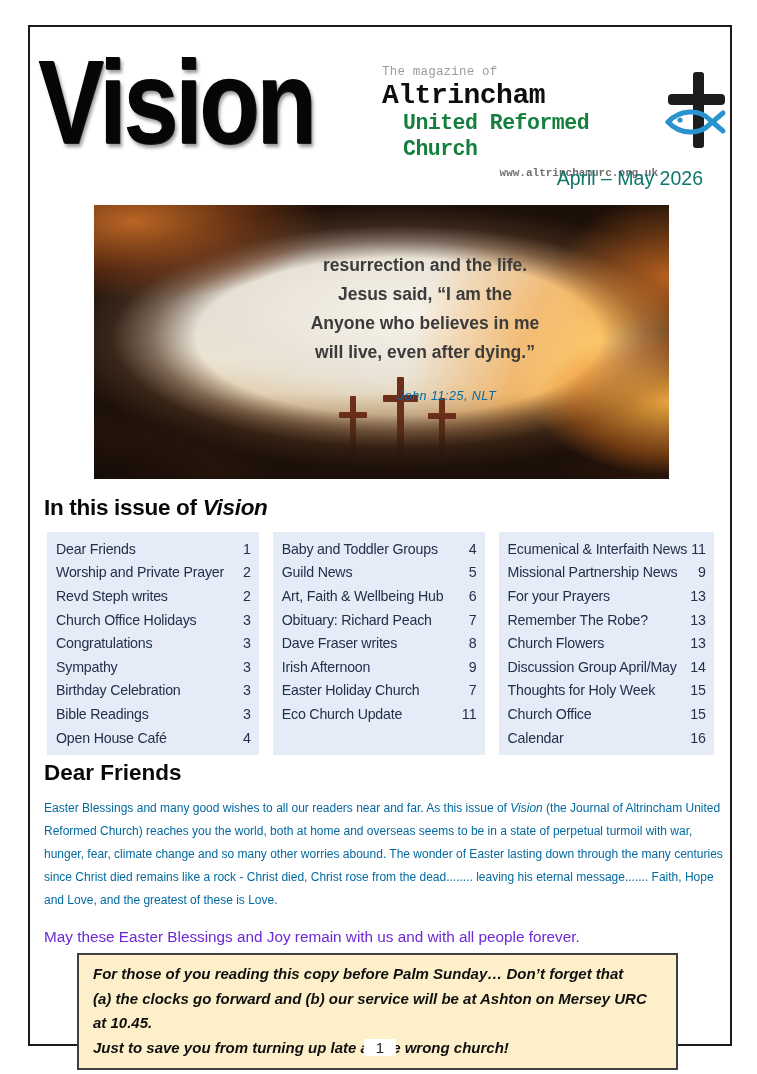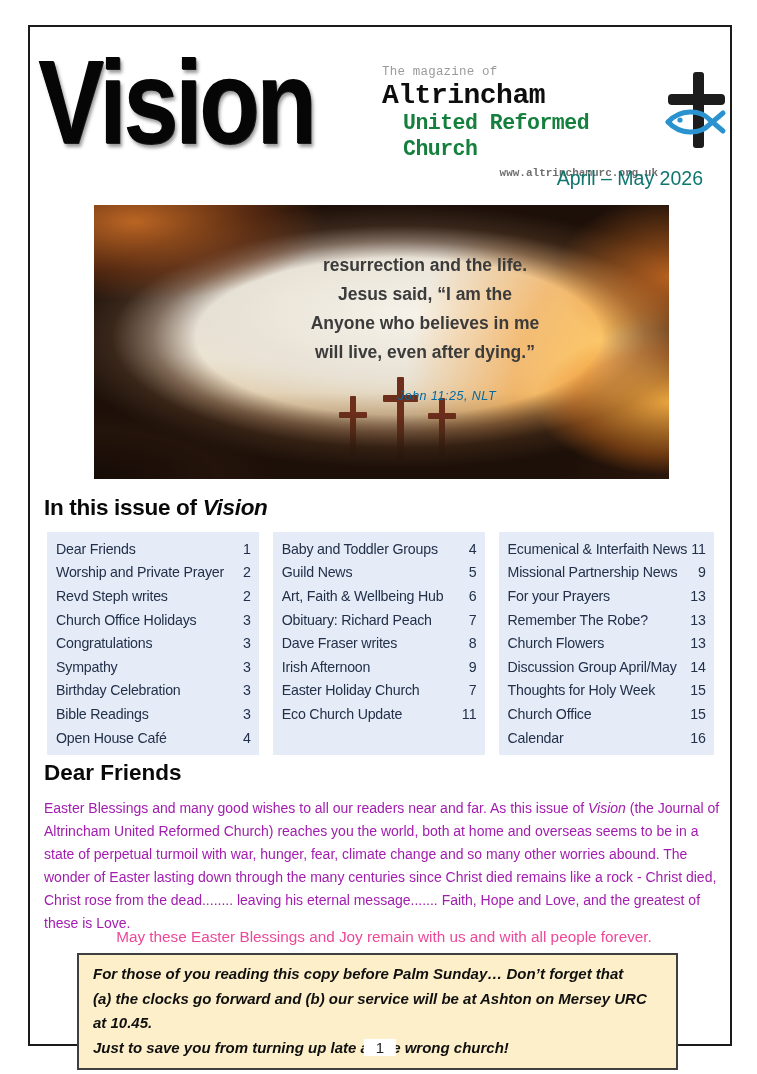--- a/index.html
+++ b/index.html
@@ -64,7 +64,7 @@
 
   
   .article-heading{position:absolute;left:14px;top:733px;font-size:22.5px;font-weight:700;color:#090909;}
-  .para1{position:absolute;left:14px;top:770px;width:680px;font-size:14px;line-height:23px;color:#a21caf;}
+  .para1{position:absolute;left:14px;top:770px;width:680px;font-size:12px;line-height:23px;color:#0369a1;}
   .para1 em{font-style:italic;}
   .para2{position:absolute;left:14px;top:898px;width:680px;font-size:15.3px;line-height:23px;color:#ec4899;text-align:center;}
 

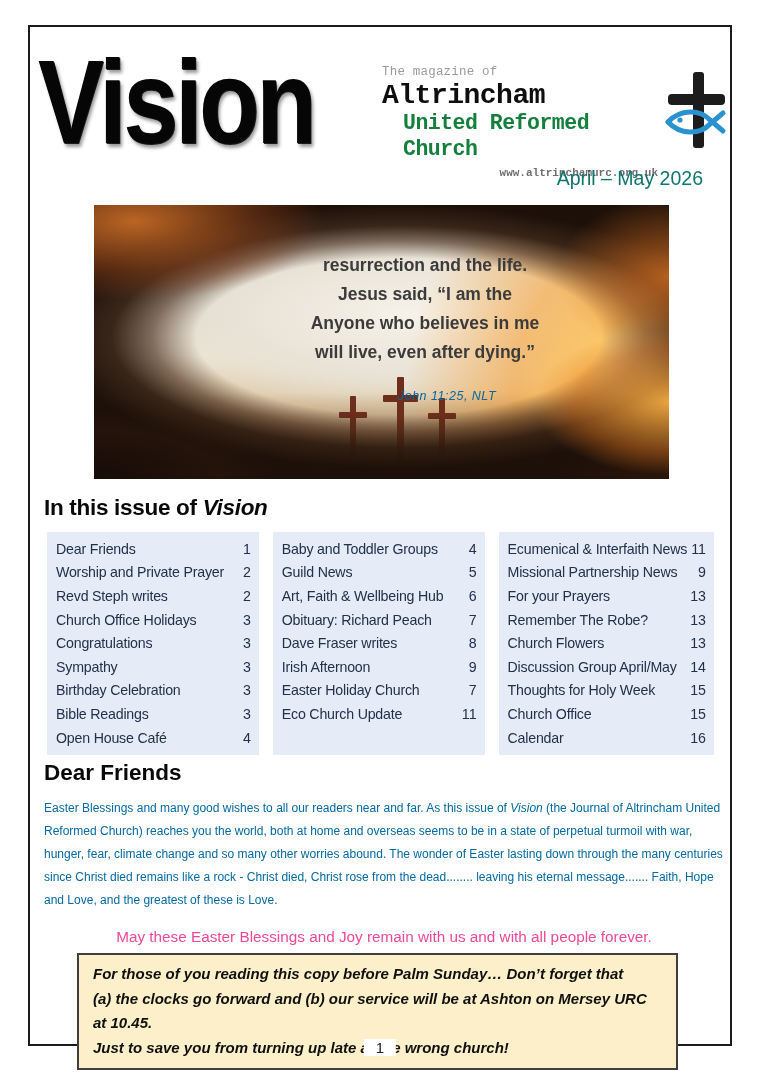--- a/index.html
+++ b/index.html
@@ -66,7 +66,7 @@
   .article-heading{position:absolute;left:14px;top:733px;font-size:22.5px;font-weight:700;color:#090909;}
   .para1{position:absolute;left:14px;top:770px;width:680px;font-size:12px;line-height:23px;color:#0369a1;}
   .para1 em{font-style:italic;}
-  .para2{position:absolute;left:14px;top:898px;width:680px;font-size:15.3px;line-height:23px;color:#ec4899;text-align:center;}
+  .para2{position:absolute;left:14px;top:898px;width:680px;font-size:15.3px;line-height:23px;color:#6d28d9;}
 
   
   .notice{position:absolute;left:47px;top:926px;width:601px;box-sizing:border-box;

